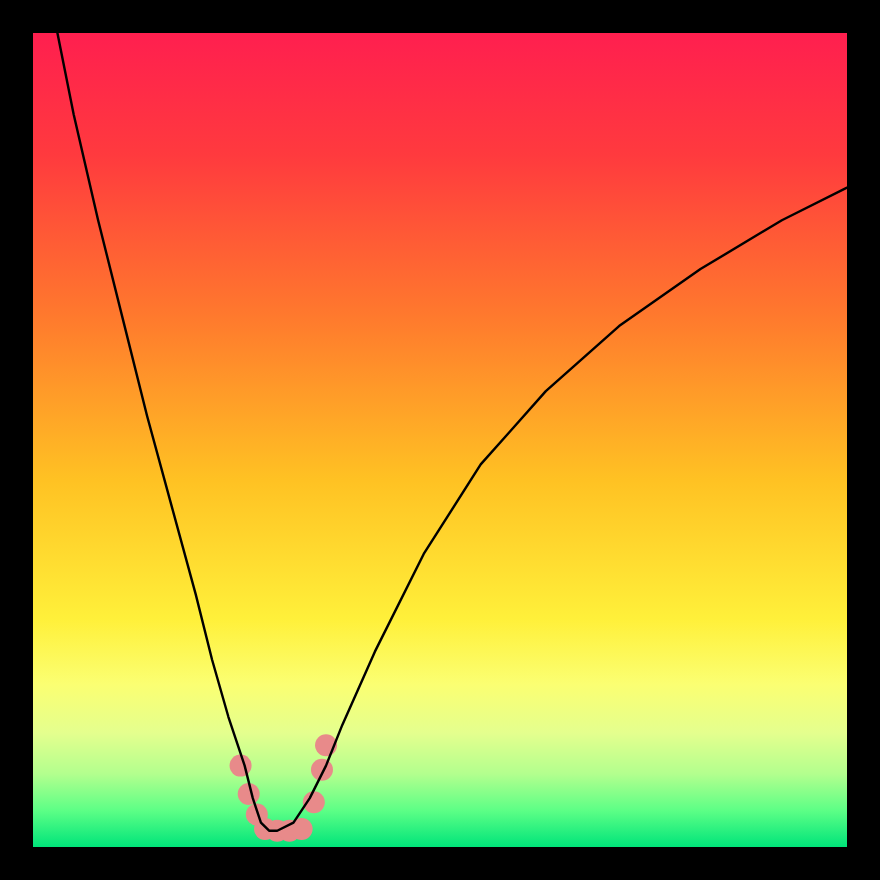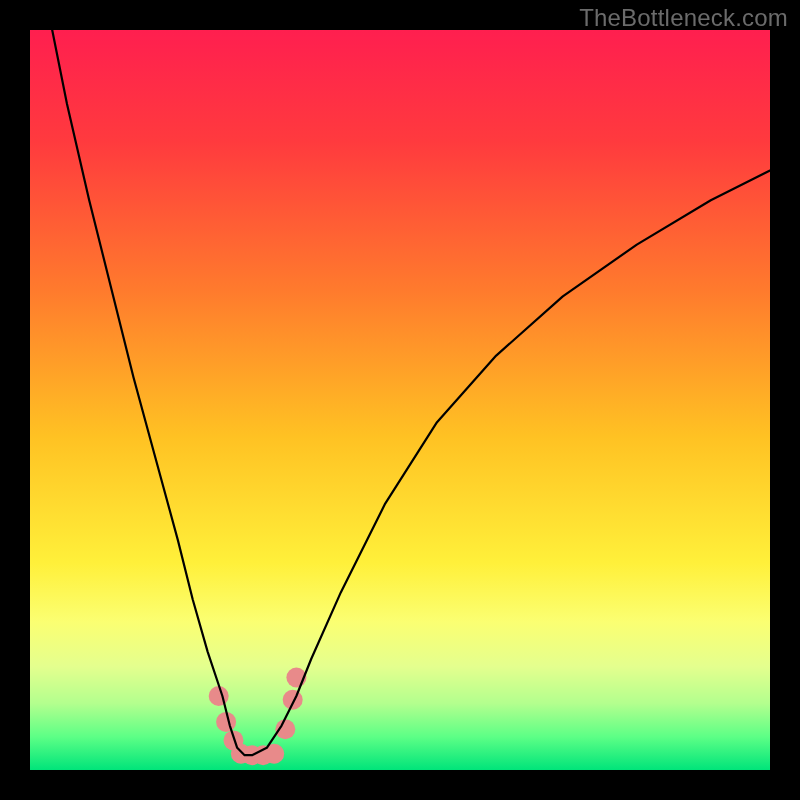--- a/index.html
+++ b/index.html
@@ -41,7 +41,6 @@
 <body>
 
 <div class="frame">
-  <div class="watermark">TheBottleneck.com</div>
 
   <svg class="plot" viewBox="0 0 740 740" preserveAspectRatio="none">
     <defs>

